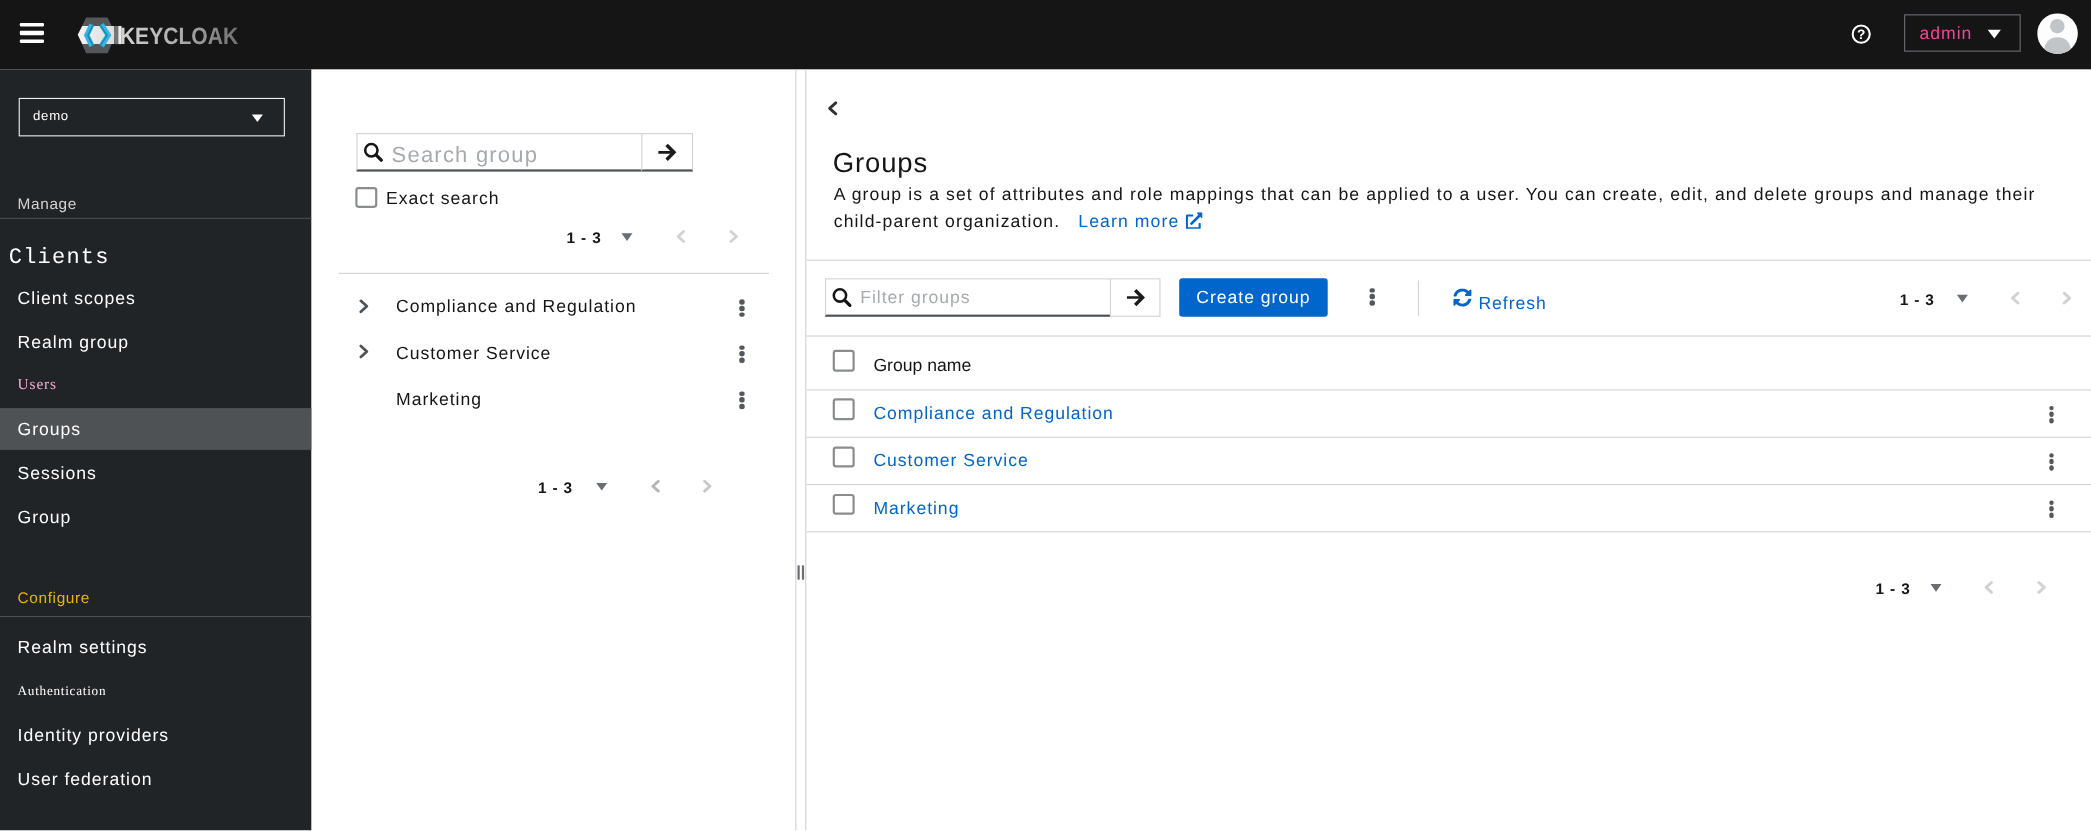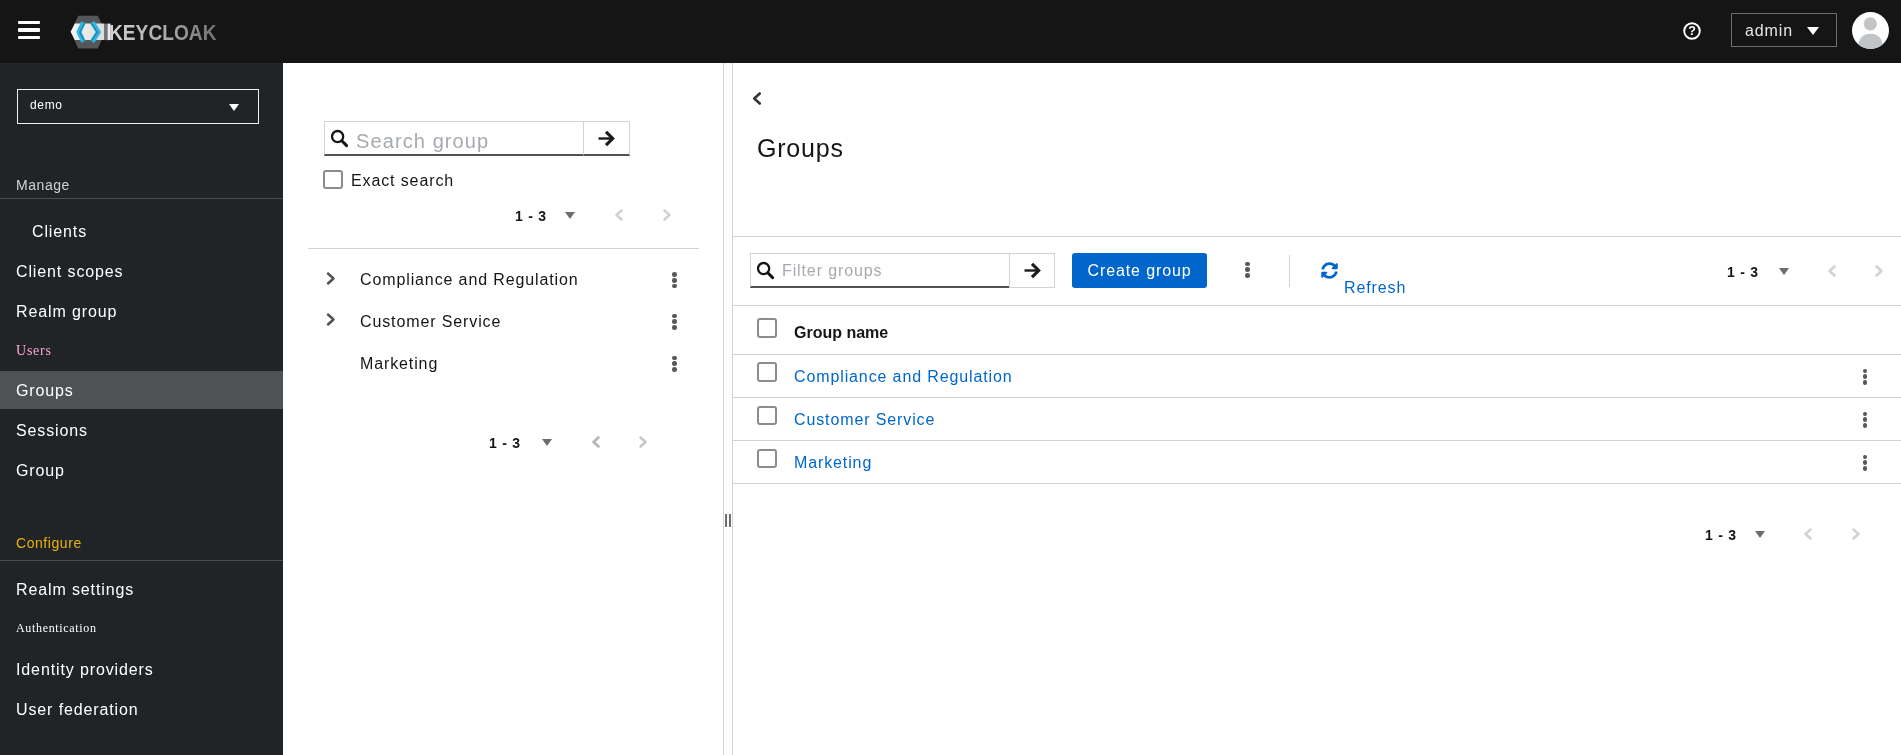--- a/index.html
+++ b/index.html
@@ -53,7 +53,7 @@
     </svg>
 
     <div class="abs" style="left:1731px;top:13px;width:106px;height:34px;border:1px solid #6a6e73;"></div>
-    <div class="abs" style="left:1745px;top:22px;font-size:16px;color:#e5e5e5;letter-spacing:0.055em;">admin</div>
+    <div class="abs" style="left:1745px;top:22px;font-size:16px;color:#ec4899;letter-spacing:0.055em;">admin</div>
     <div class="abs" style="left:1807px;top:27px;width:0;height:0;border-left:6.5px solid transparent;border-right:6.5px solid transparent;border-top:8px solid #fff;"></div>
 
     <svg class="abs" style="left:1852px;top:12px;" width="37" height="37" viewBox="0 0 37 37">

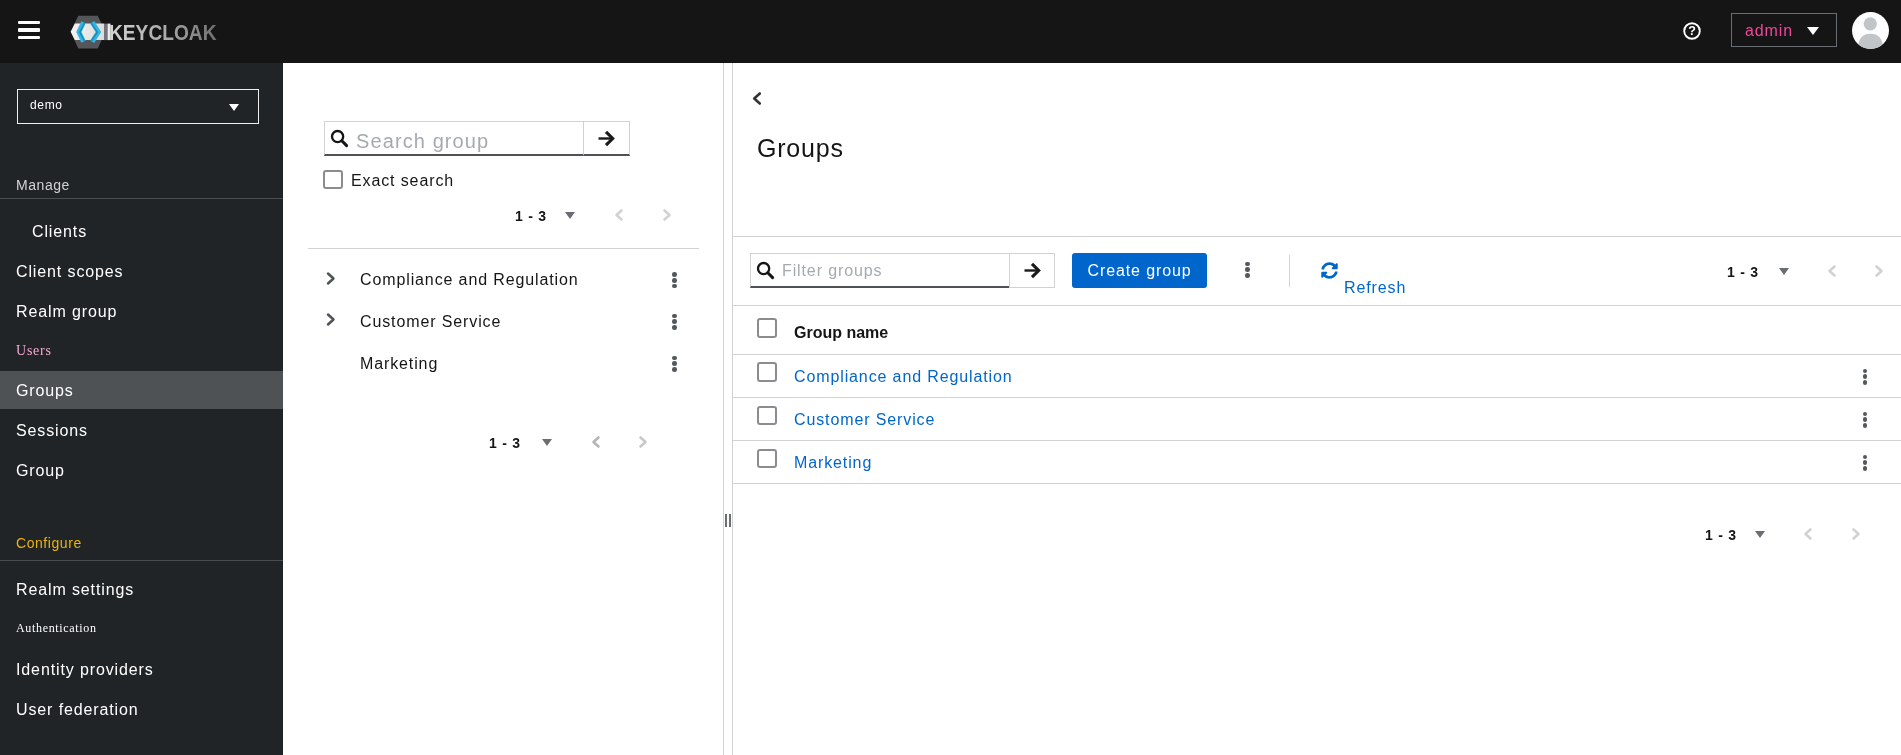--- a/index.html
+++ b/index.html
@@ -168,6 +168,11 @@
     <path d="M8.8 2.5 L3.2 7.5 L8.8 12.5" fill="none" stroke="#333" stroke-width="2.6" stroke-linecap="round" stroke-linejoin="round"></path>
   </svg>
   <div class="abs" style="left:757px;top:134px;font-size:25px;color:#151515;letter-spacing:0.8px;">Groups</div>
+  <div class="abs" style="left:758px;top:166px;width:1125px;font-size:16px;line-height:24px;color:#151515;letter-spacing:0.063em;">A group is a set of attributes and role mappings that can be applied to a user. You can create, edit, and delete groups and manage their<br>child-parent organization.&nbsp;&nbsp; <span style="color:#0066cc;">Learn more</span>
+    <svg style="vertical-align:-2px;" width="15.5" height="15.5" viewBox="0 0 512 512">
+      <path fill="#0066cc" d="M432,320H400a16,16,0,0,0-16,16V448H64V128H208a16,16,0,0,0,16-16V80a16,16,0,0,0-16-16H48A48,48,0,0,0,0,112V464a48,48,0,0,0,48,48H400a48,48,0,0,0,48-48V336A16,16,0,0,0,432,320ZM488,0h-128c-21.37,0-32.05,25.91-17,41l35.73,35.73L135,320.37a24,24,0,0,0,0,34L157.67,377a24,24,0,0,0,34,0L435.28,133.32,471,169c15,15,41,4.5,41-17V24A24,24,0,0,0,488,0Z"></path>
+    </svg>
+  </div>
   <div class="abs hline" style="left:733px;top:236px;width:1168px;"></div>
 
   <div class="abs" style="left:750px;top:253px;width:259px;height:35px;border:1px solid #d2d2d2;border-right:none;border-bottom:2px solid #4f5255;"></div>

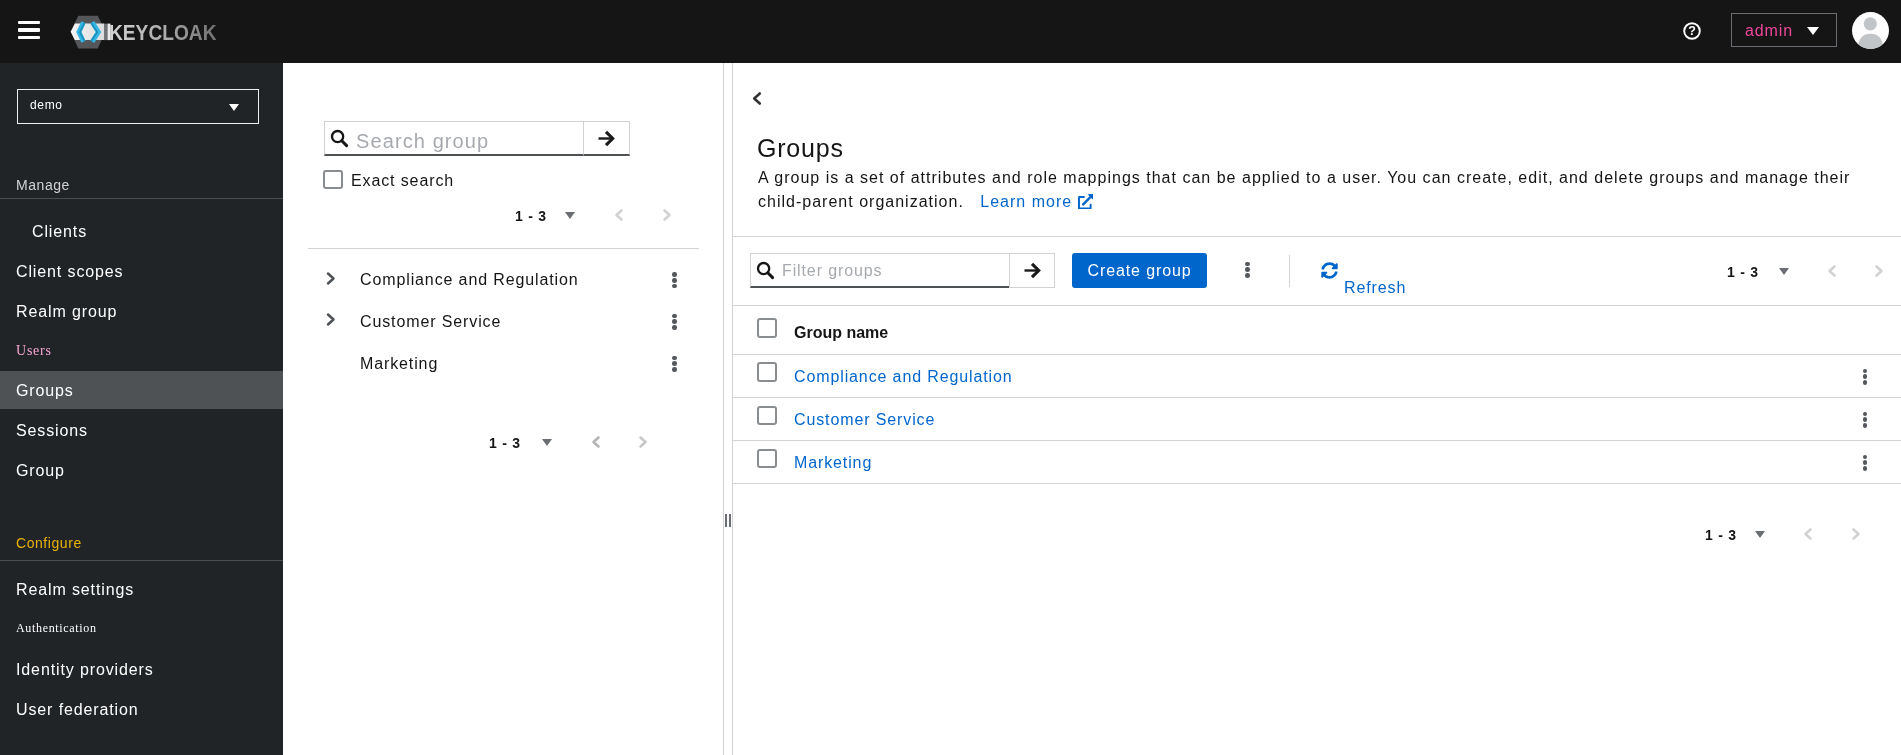--- a/index.html
+++ b/index.html
@@ -81,7 +81,7 @@
 
     <div class="abs" style="left:0;top:308px;width:283px;height:38px;background:#4f5255;"></div>
 
-    <div class="abs" style="left:32px;top:160px;font-size:16px;color:#fff;letter-spacing:0.055em;">Clients</div>
+    <div class="abs" style="left:8px;top:160px;font-size:20px;color:#fff;letter-spacing:0.055em;font-family:Liberation Mono, monospace;">Clients</div>
     <div class="abs" style="left:16px;top:200px;font-size:16px;color:#fff;letter-spacing:0.055em;">Client scopes</div>
     <div class="abs" style="left:16px;top:240px;font-size:16px;color:#fff;letter-spacing:0.055em;">Realm group</div>
     <div class="abs" style="left:16px;top:279.5px;font-size:14px;color:#f9a8d4;letter-spacing:0.055em;font-family:Liberation Serif, serif;">Users</div>

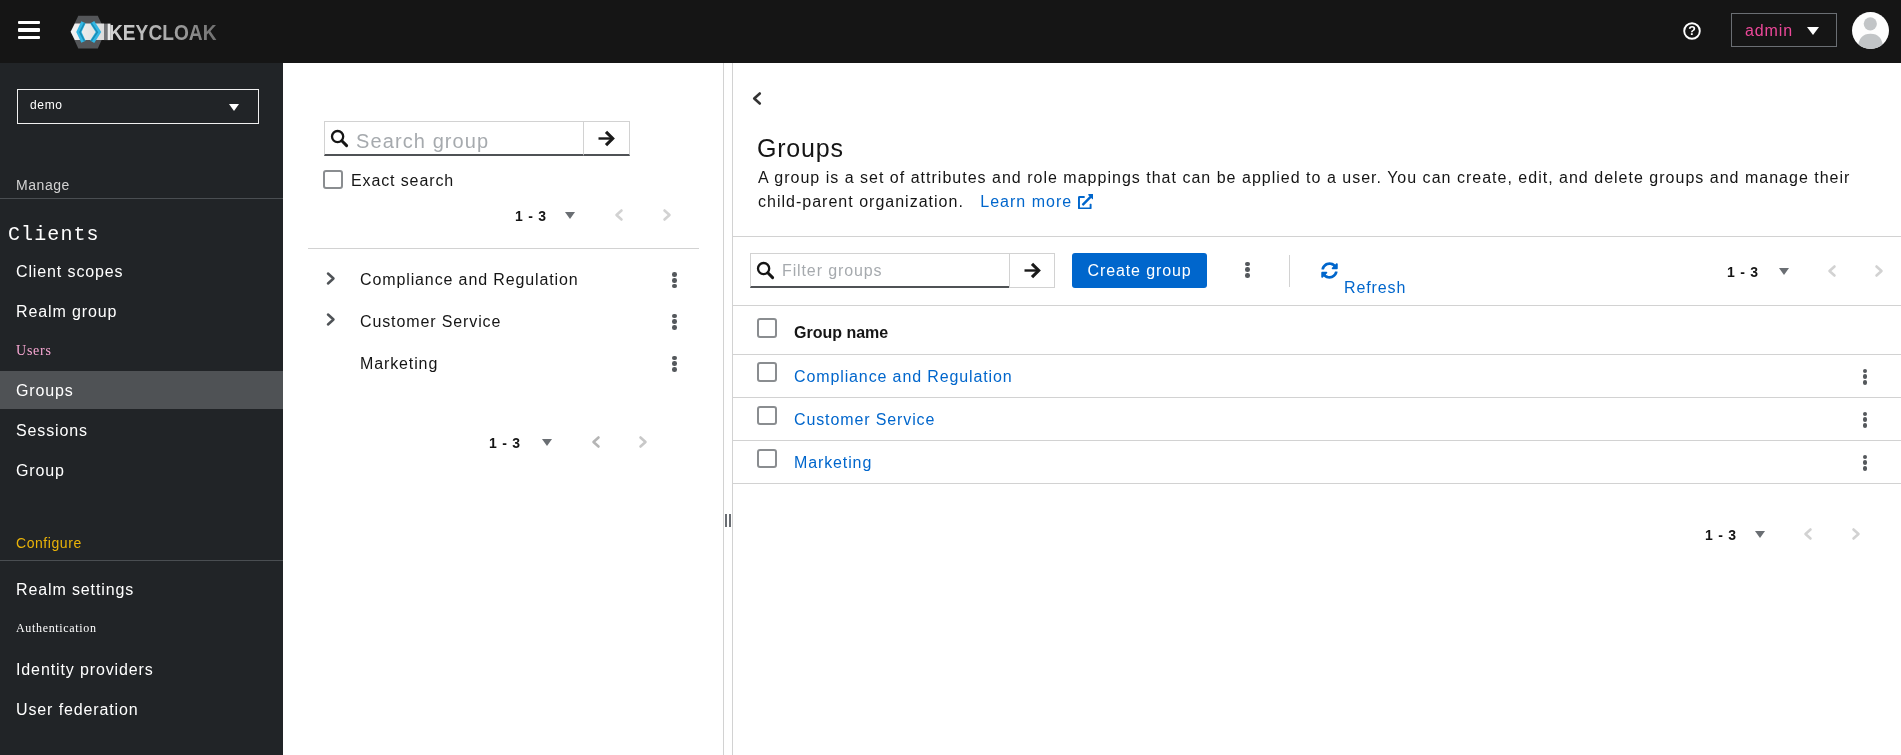--- a/index.html
+++ b/index.html
@@ -196,7 +196,7 @@
   <svg class="abs" style="left:1321px;top:262px;" width="17" height="17" viewBox="0 0 512 512">
     <path fill="#0066cc" d="M370.72 133.28C339.458 104.008 298.888 88.052 255.848 88c-77.458-.068-144.328 53.178-162.791 126.85-1.344 5.363-6.122 9.15-11.651 9.15H24.103c-7.498 0-13.194-6.807-11.807-14.176C33.933 94.924 134.813 8 256 8c66.448 0 126.791 26.136 171.315 68.685L463.03 40.97C478.149 25.851 504 36.559 504 57.941V192c0 13.255-10.745 24-24 24H345.941c-21.382 0-32.09-25.851-16.971-40.971l41.75-41.749zM32 296h134.059c21.382 0 32.09 25.851 16.971 40.971l-41.75 41.75c31.262 29.273 71.835 45.229 114.876 45.28 77.418.07 144.315-53.144 162.787-126.849 1.344-5.363 6.122-9.15 11.651-9.15h57.304c7.498 0 13.194 6.807 11.807 14.176C478.067 417.076 377.187 504 256 504c-66.448 0-126.791-26.136-171.315-68.685L48.97 471.03C33.851 486.149 8 475.441 8 454.059V320c0-13.255 10.745-24 24-24z"></path>
   </svg>
-  <div class="abs" style="left:1344px;top:279px;font-size:16px;color:#0066cc;letter-spacing:0.055em;">Refresh</div>
+  <div class="abs" style="left:1344px;top:268px;font-size:16px;color:#0066cc;letter-spacing:0.055em;">Refresh</div>
 
   <div class="abs pgnum" style="left:1727px;top:264px;">1 - 3</div>
   <div class="abs caret" style="left:1779px;top:268px;"></div>

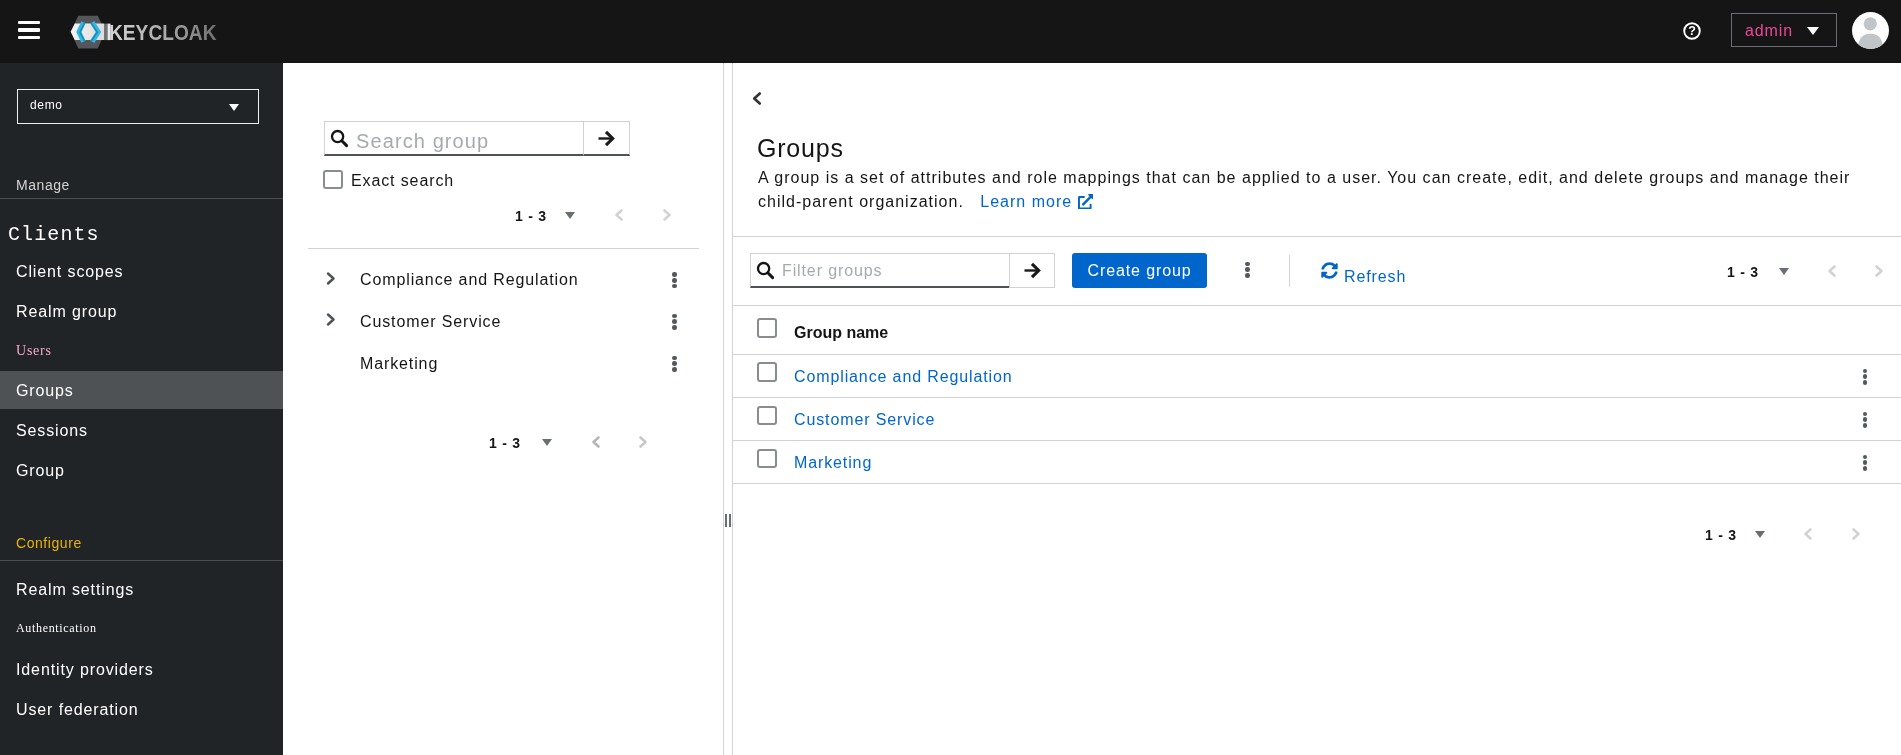--- a/index.html
+++ b/index.html
@@ -209,7 +209,7 @@
 
   <div class="abs hline" style="left:733px;top:305px;width:1168px;"></div>
   <div class="abs cbx" style="left:757px;top:318px;"></div>
-  <div class="abs" style="left:794px;top:324px;font-size:16px;font-weight:bold;color:#151515;">Group name</div>
+  <div class="abs" style="left:794px;top:324px;font-size:16px;font-weight:normal;color:#151515;">Group name</div>
   <div class="abs hline" style="left:733px;top:354px;width:1168px;"></div>
 
   <div class="abs cbx" style="left:757px;top:362px;"></div>

